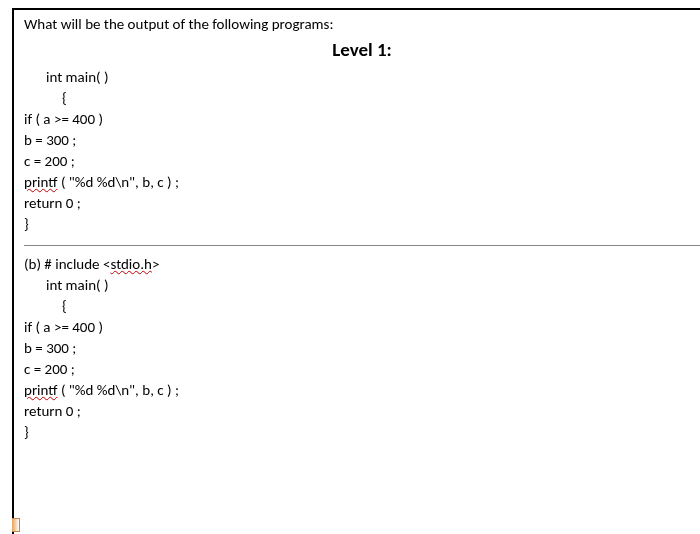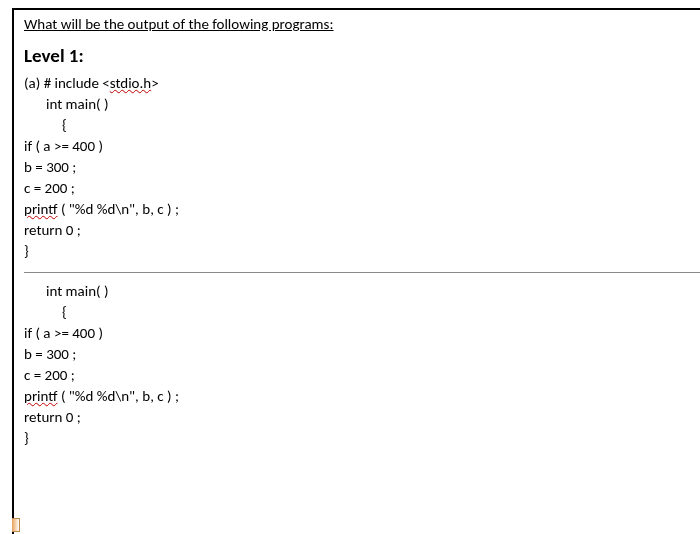--- a/index.html
+++ b/index.html
@@ -25,7 +25,6 @@
     }
     .question {
       font-size: 15px;
-      text-decoration: underline;
     }
     .level-header {
       font-weight: bold;

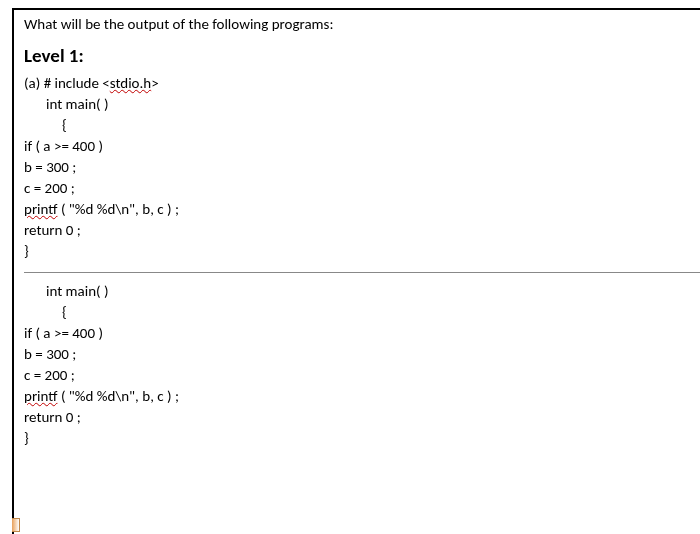--- a/index.html
+++ b/index.html
@@ -27,9 +27,10 @@
       font-size: 15px;
     }
     .level-header {
+      text-align: center;
       font-weight: bold;
       font-size: 19px;
-      margin-top: 6px;
+      margin-top: 0;
       margin-bottom: 4px;
     }
     .code-block {

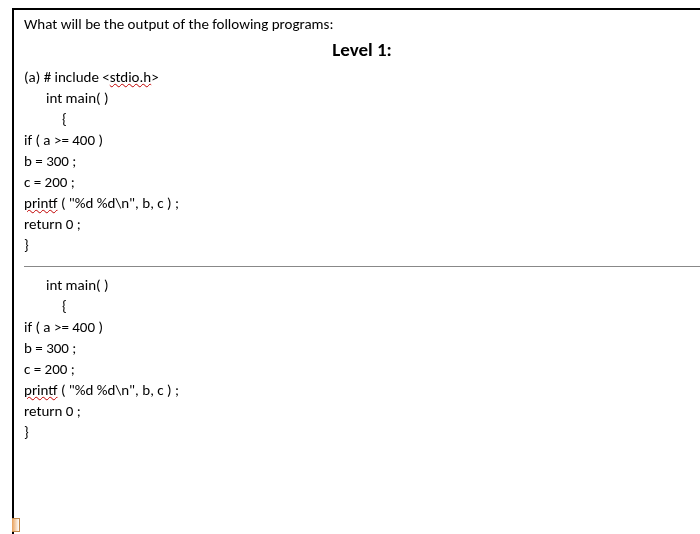--- a/index.html
+++ b/index.html
@@ -77,9 +77,6 @@
     <div class="level-header">Level 1:</div>
 
     <div class="code-block">
-      <div>
-        <span>(a) # include &lt;</span><span class="wavy">stdio.h</span><span>&gt;</span>
-      </div>
       <div class="indent1">int main( )</div>
       <div class="indent2">{</div>
       <div>if ( a &gt;= 400 )</div>

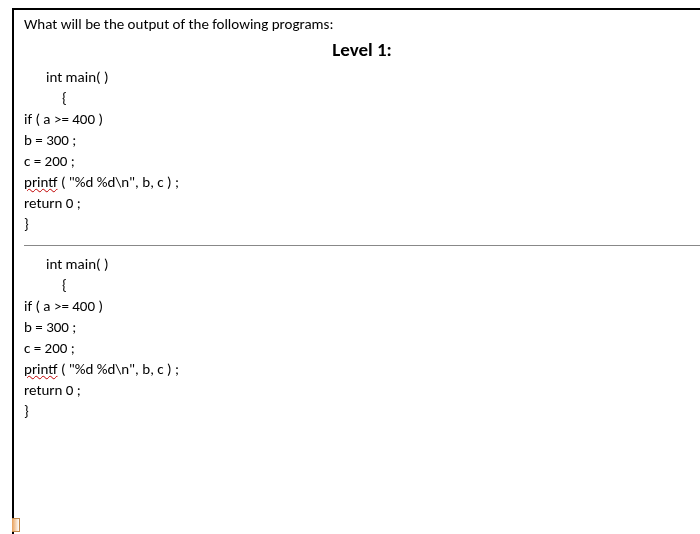--- a/index.html
+++ b/index.html
@@ -92,6 +92,9 @@
     <hr class="divider">
 
     <div class="code-block">
+      <div>
+        <span>(b) # include &lt;</span><span class="wavy">stdio.h</span><span>&gt;</span>
+      </div>
       <div class="indent1">int main( )</div>
       <div class="indent2">{</div>
       <div>if ( a &gt;= 400 )</div>

